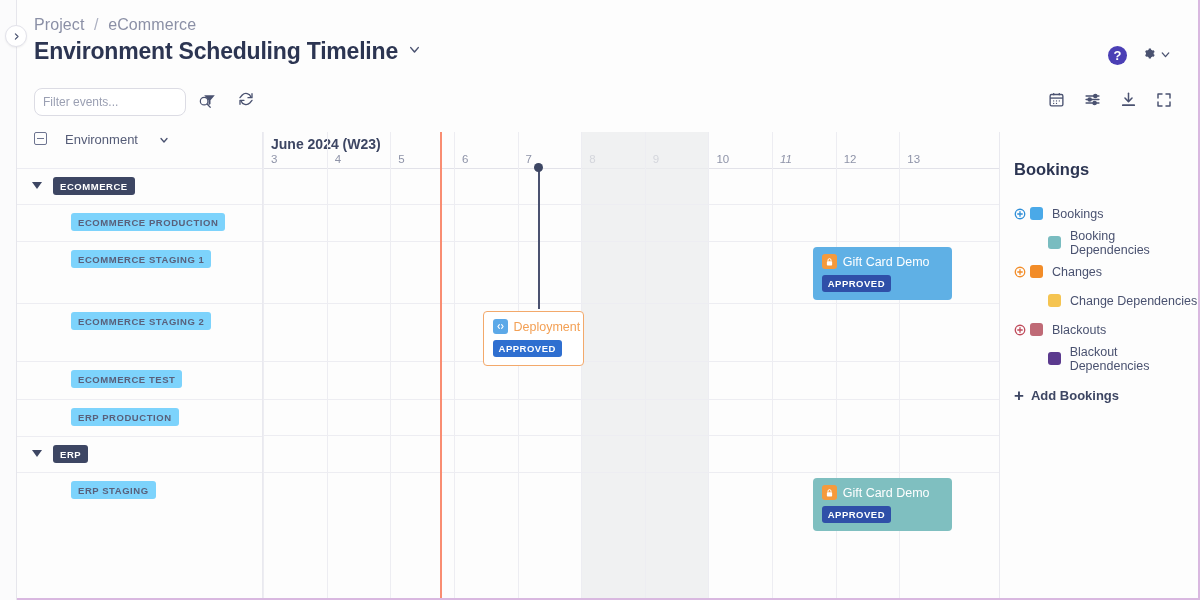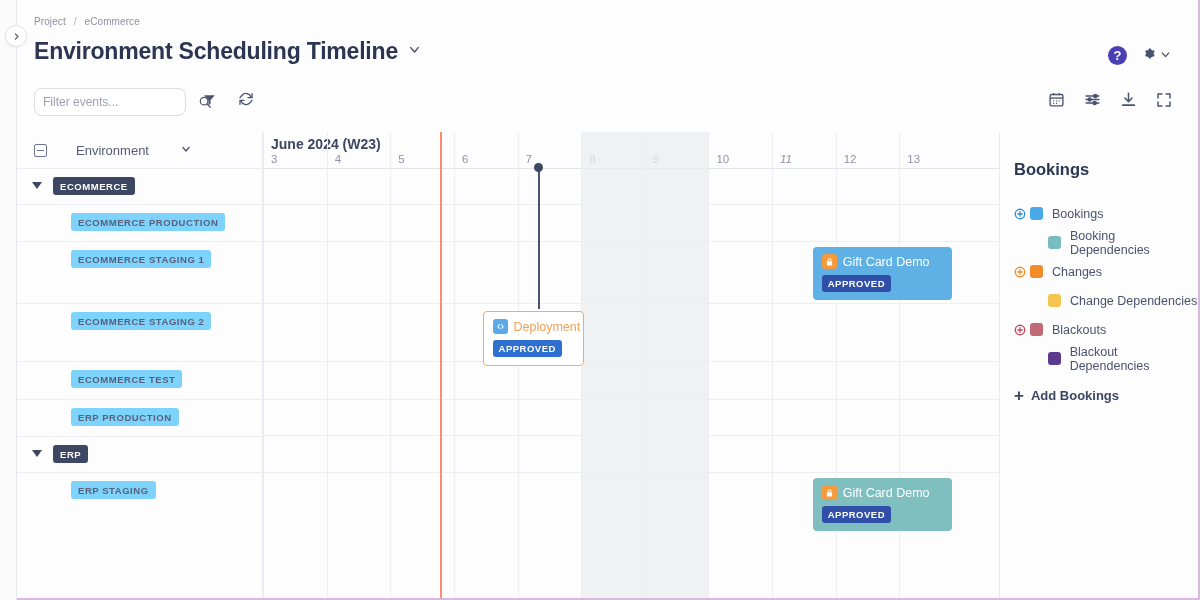--- a/index.html
+++ b/index.html
@@ -38,7 +38,7 @@
   .header { position: absolute; left: 34px; top: 0; right: 0; height: 84px; }
   .breadcrumb {
     position: absolute; left: 0; top: 16px;
-    font-size: 10px; color: #8b90a6; letter-spacing: .1px;
+    font-size: 16px; color: #8b90a6; letter-spacing: .1px;
   }
   .breadcrumb .sep { margin: 0 5px; color: #adb1c2; }
   .page-title-wrap {

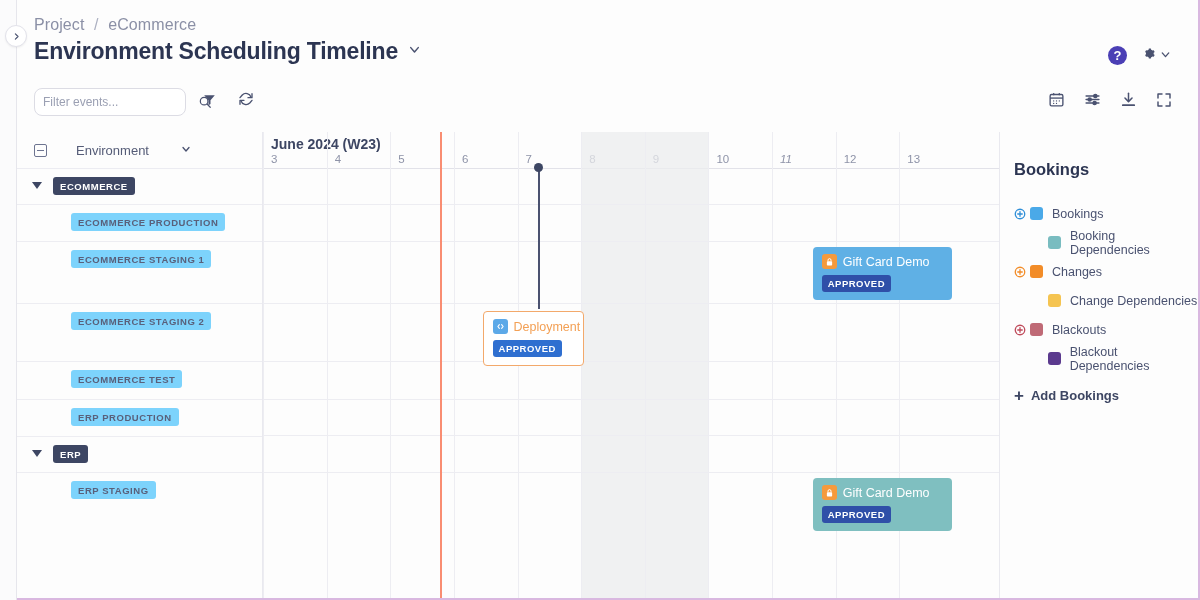--- a/index.html
+++ b/index.html
@@ -97,7 +97,7 @@
   }
   .env-head {
     position: relative; height: 37px;
-    display: flex; align-items: center; gap: 29px;
+    display: flex; gap: 18px;
     padding-left: 17px;
     border-bottom: 1px solid #ececf2;
   }

